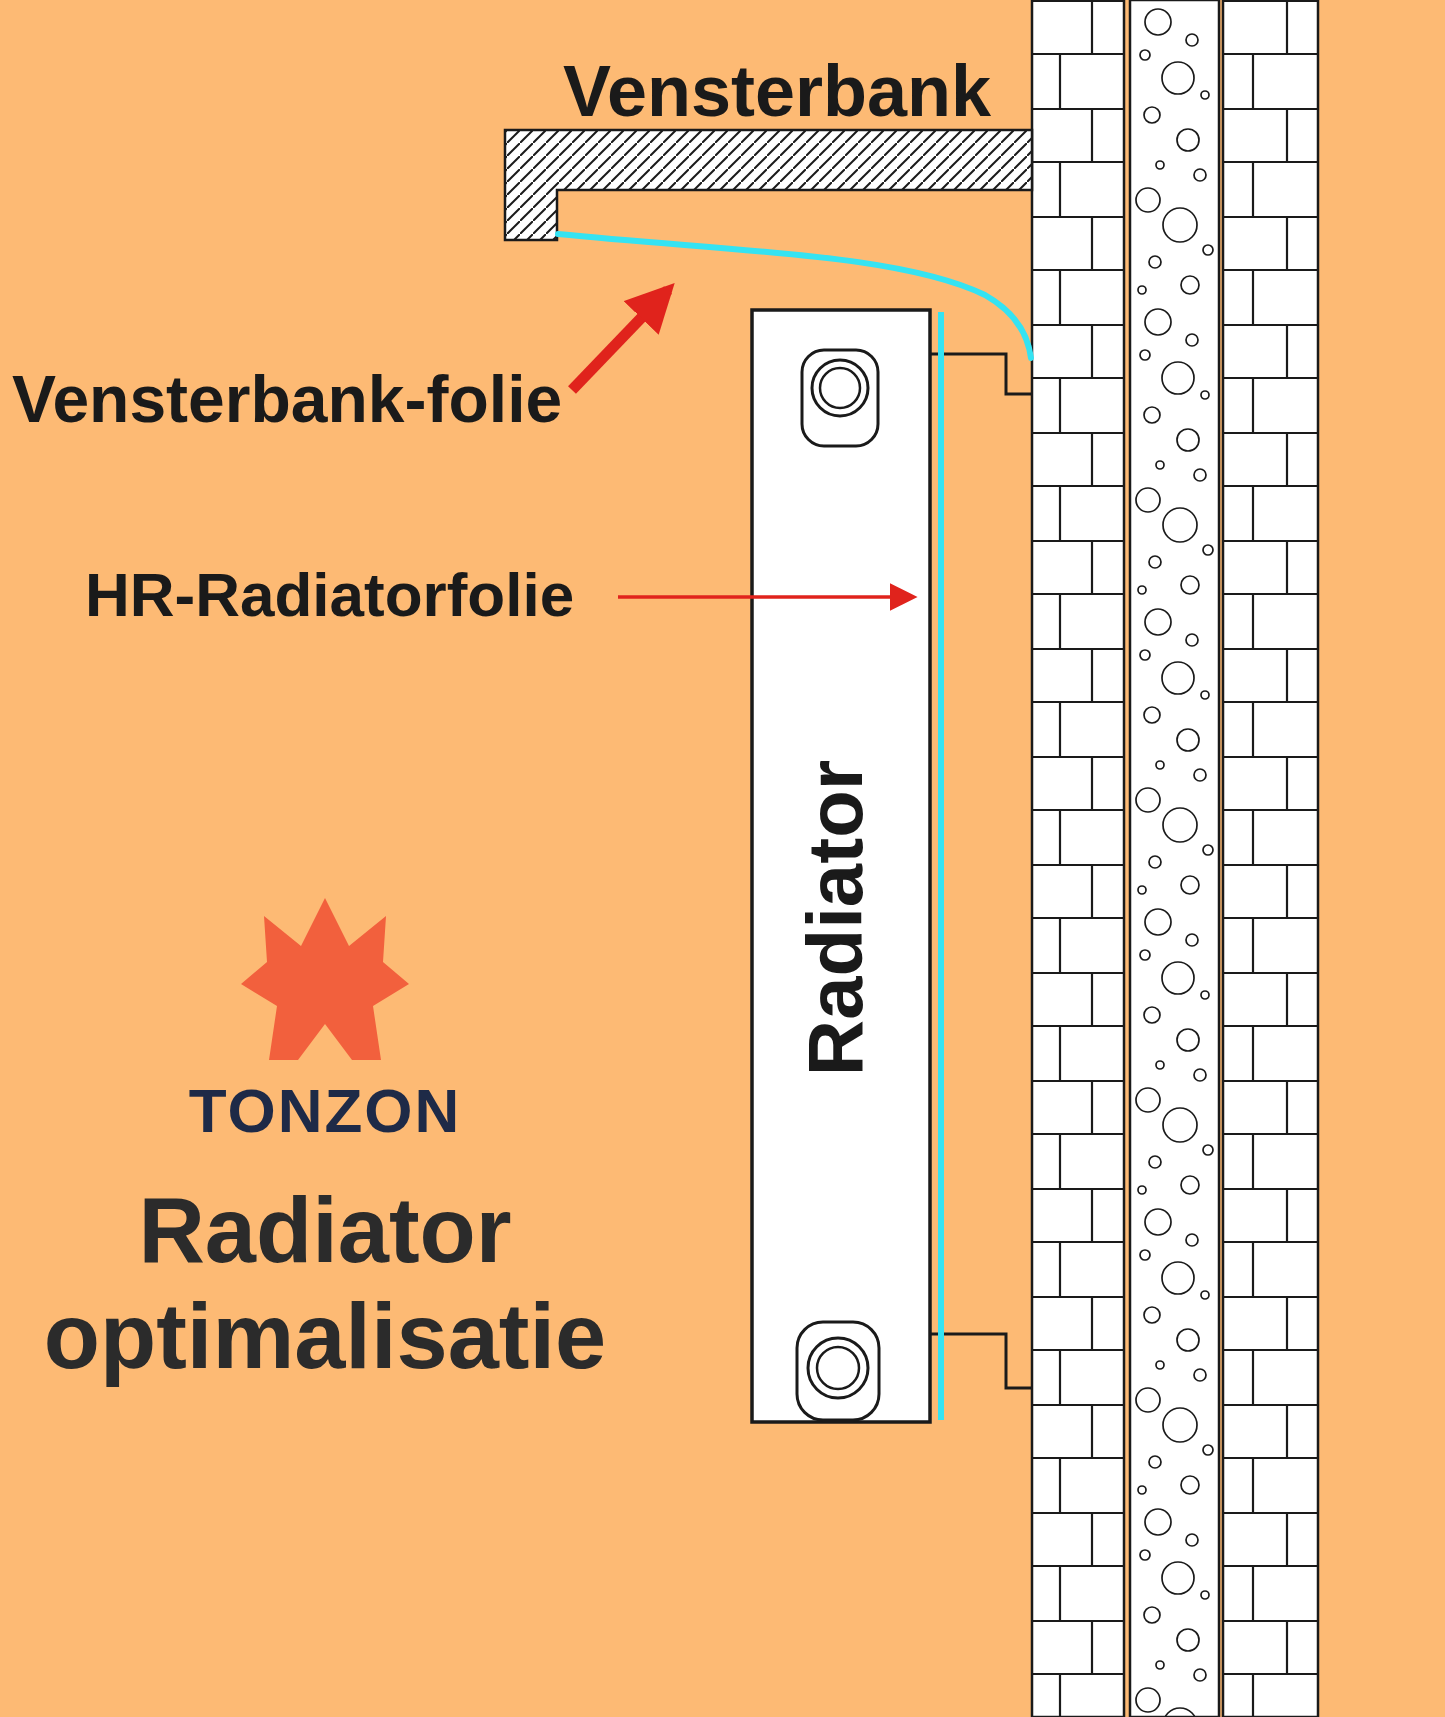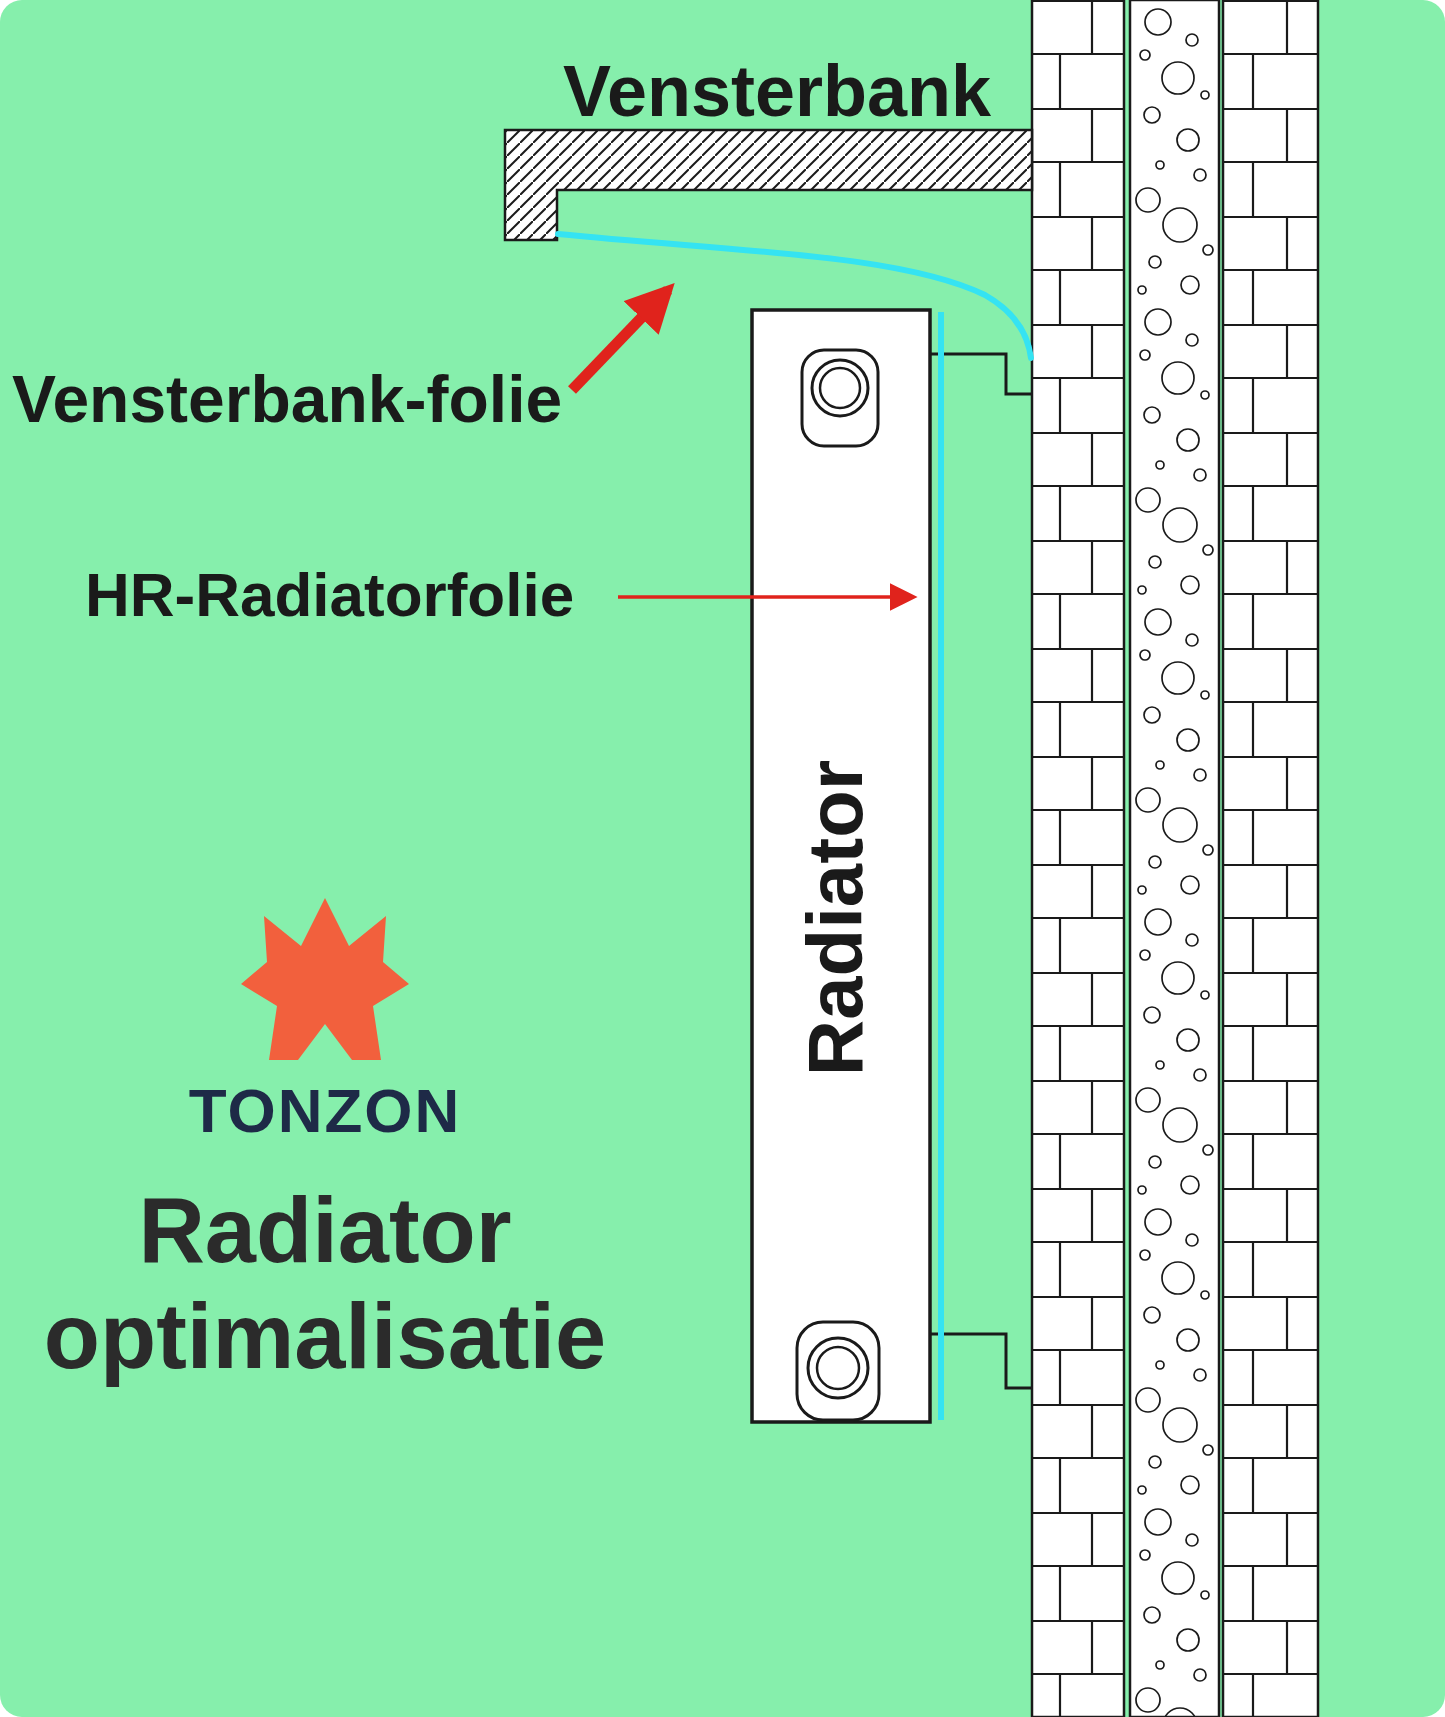--- a/index.html
+++ b/index.html
@@ -7,10 +7,9 @@
     position: relative;
     width: 1445px;
     height: 1717px;
-    background: #86efac;
+    background: #fdba74;
     font-family: "Liberation Sans", sans-serif;
     overflow: hidden;
-    border-radius: 22px;
   }
   svg text {
     font-family: "Liberation Sans", "DejaVu Sans", sans-serif;

